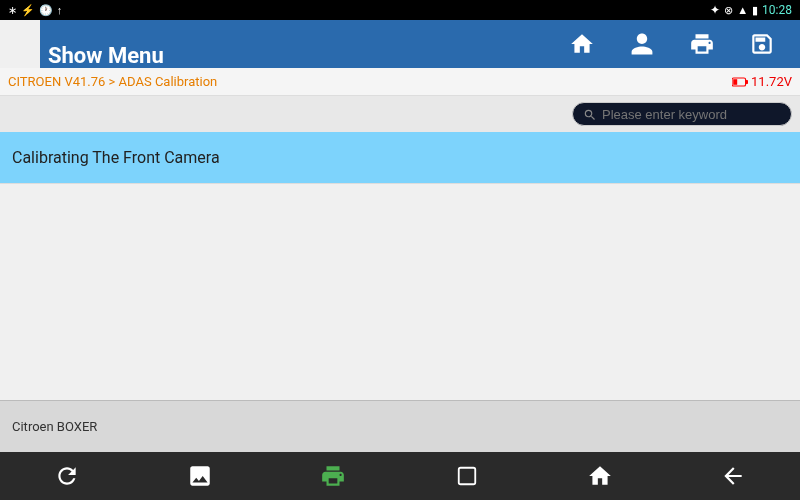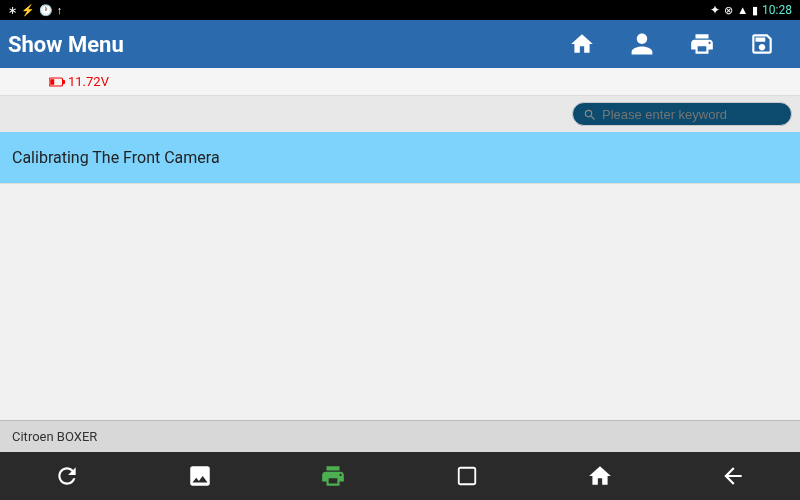--- a/index.html
+++ b/index.html
@@ -37,9 +37,10 @@
       background: #2a6aad;
       height: 48px;
       display: flex;
-      align-items: center;
+      align-items: flex-end;
       padding: 0 8px;
       flex-shrink: 0;
+      margin-left: 40px;
     }
     .toolbar-title {
       color: #fff;

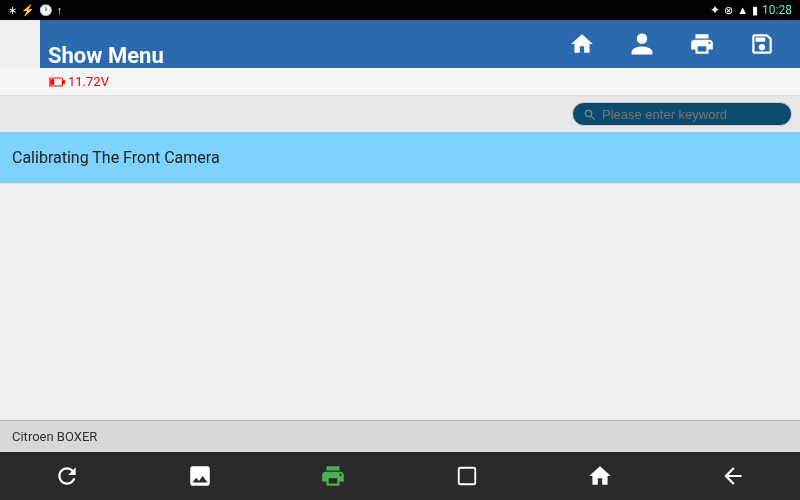--- a/index.html
+++ b/index.html
@@ -215,6 +215,7 @@
 </div>
 
 <div class="breadcrumb-bar">
+  <span class="breadcrumb-text">CITROEN V41.76 &gt; ADAS Calibration</span>
   <div class="battery-status">
     <svg width="16" height="12" viewBox="0 0 20 12" fill="red">
       <rect x="0" y="1" width="17" height="10" rx="2" ry="2" stroke="red" fill="none" stroke-width="1.5"></rect>

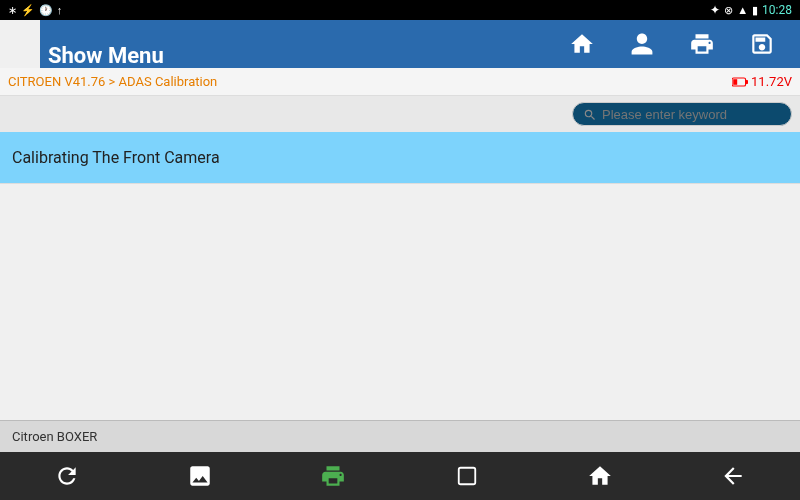--- a/index.html
+++ b/index.html
@@ -99,7 +99,7 @@
     .search-input-wrap {
       display: flex;
       align-items: center;
-      background: #0c4a6e;
+      background: #0f172a;
       border: 1px solid #ccc;
       border-radius: 16px;
       padding: 3px 10px;

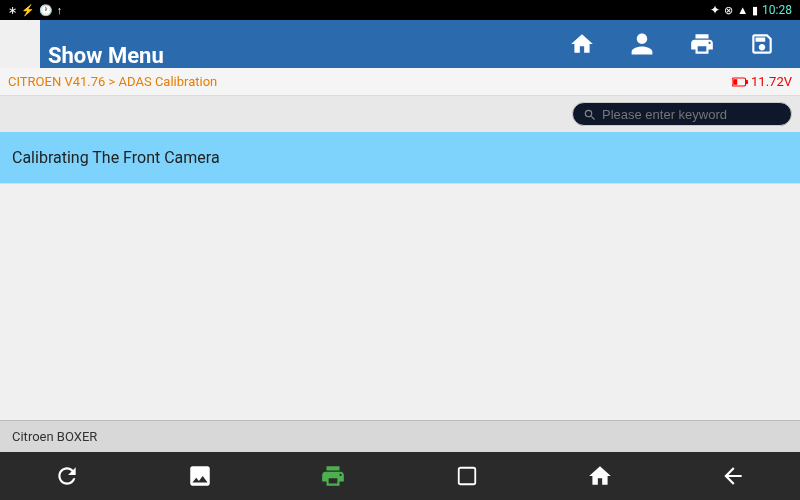--- a/index.html
+++ b/index.html
@@ -137,7 +137,7 @@
     
     .info-bar {
       background: #d8d8d8;
-      padding: 6px 12px;
+      padding: 16px 12px;
       font-size: 13px;
       color: #333;
       flex-shrink: 0;

